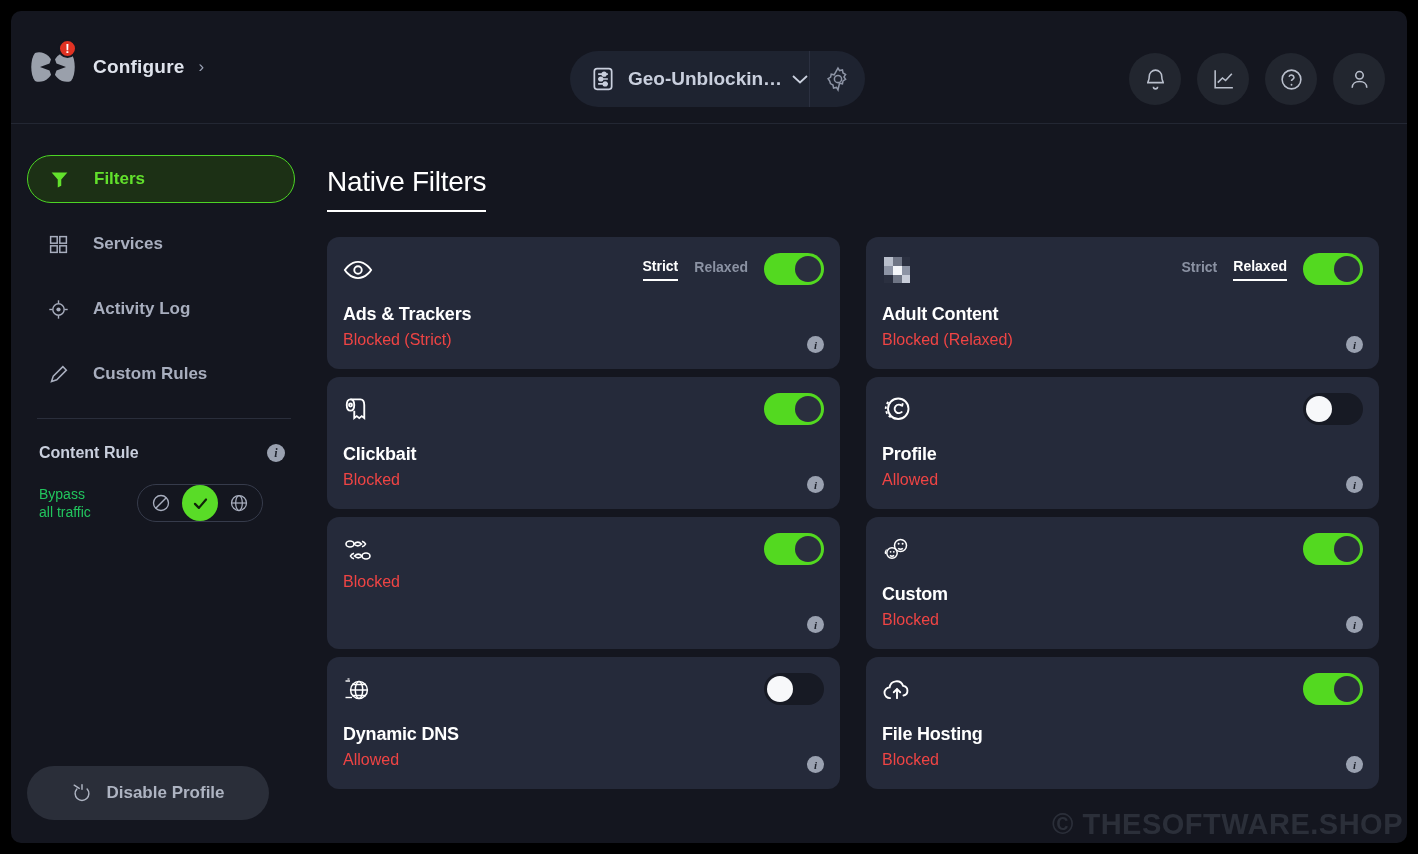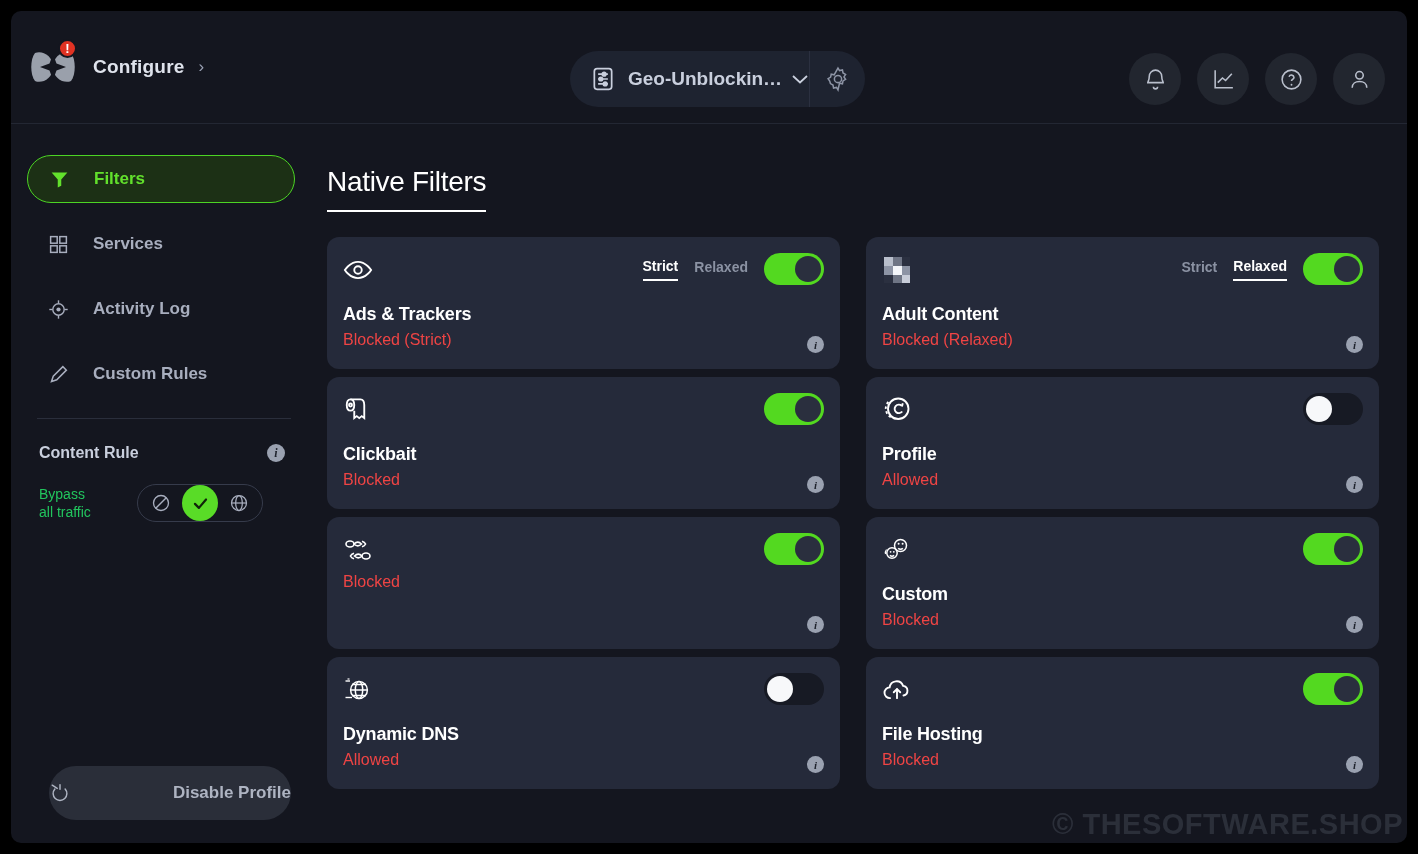--- a/index.html
+++ b/index.html
@@ -159,11 +159,11 @@
 
   .disable-btn {
     position: absolute;
-    left: 38px; bottom: 22px;
+    left: 16px; bottom: 22px;
     width: 242px; height: 54px;
     background: #2a2e39;
     border-radius: 27px;
-    display: flex; align-items: center; justify-content: space-between;
+    display: flex; align-items: center; justify-content: center;
     color: #aeb4c2; font-size: 17px; font-weight: bold;
   }
   .disable-btn .db-ico { margin-right: 13px; display:flex; }

